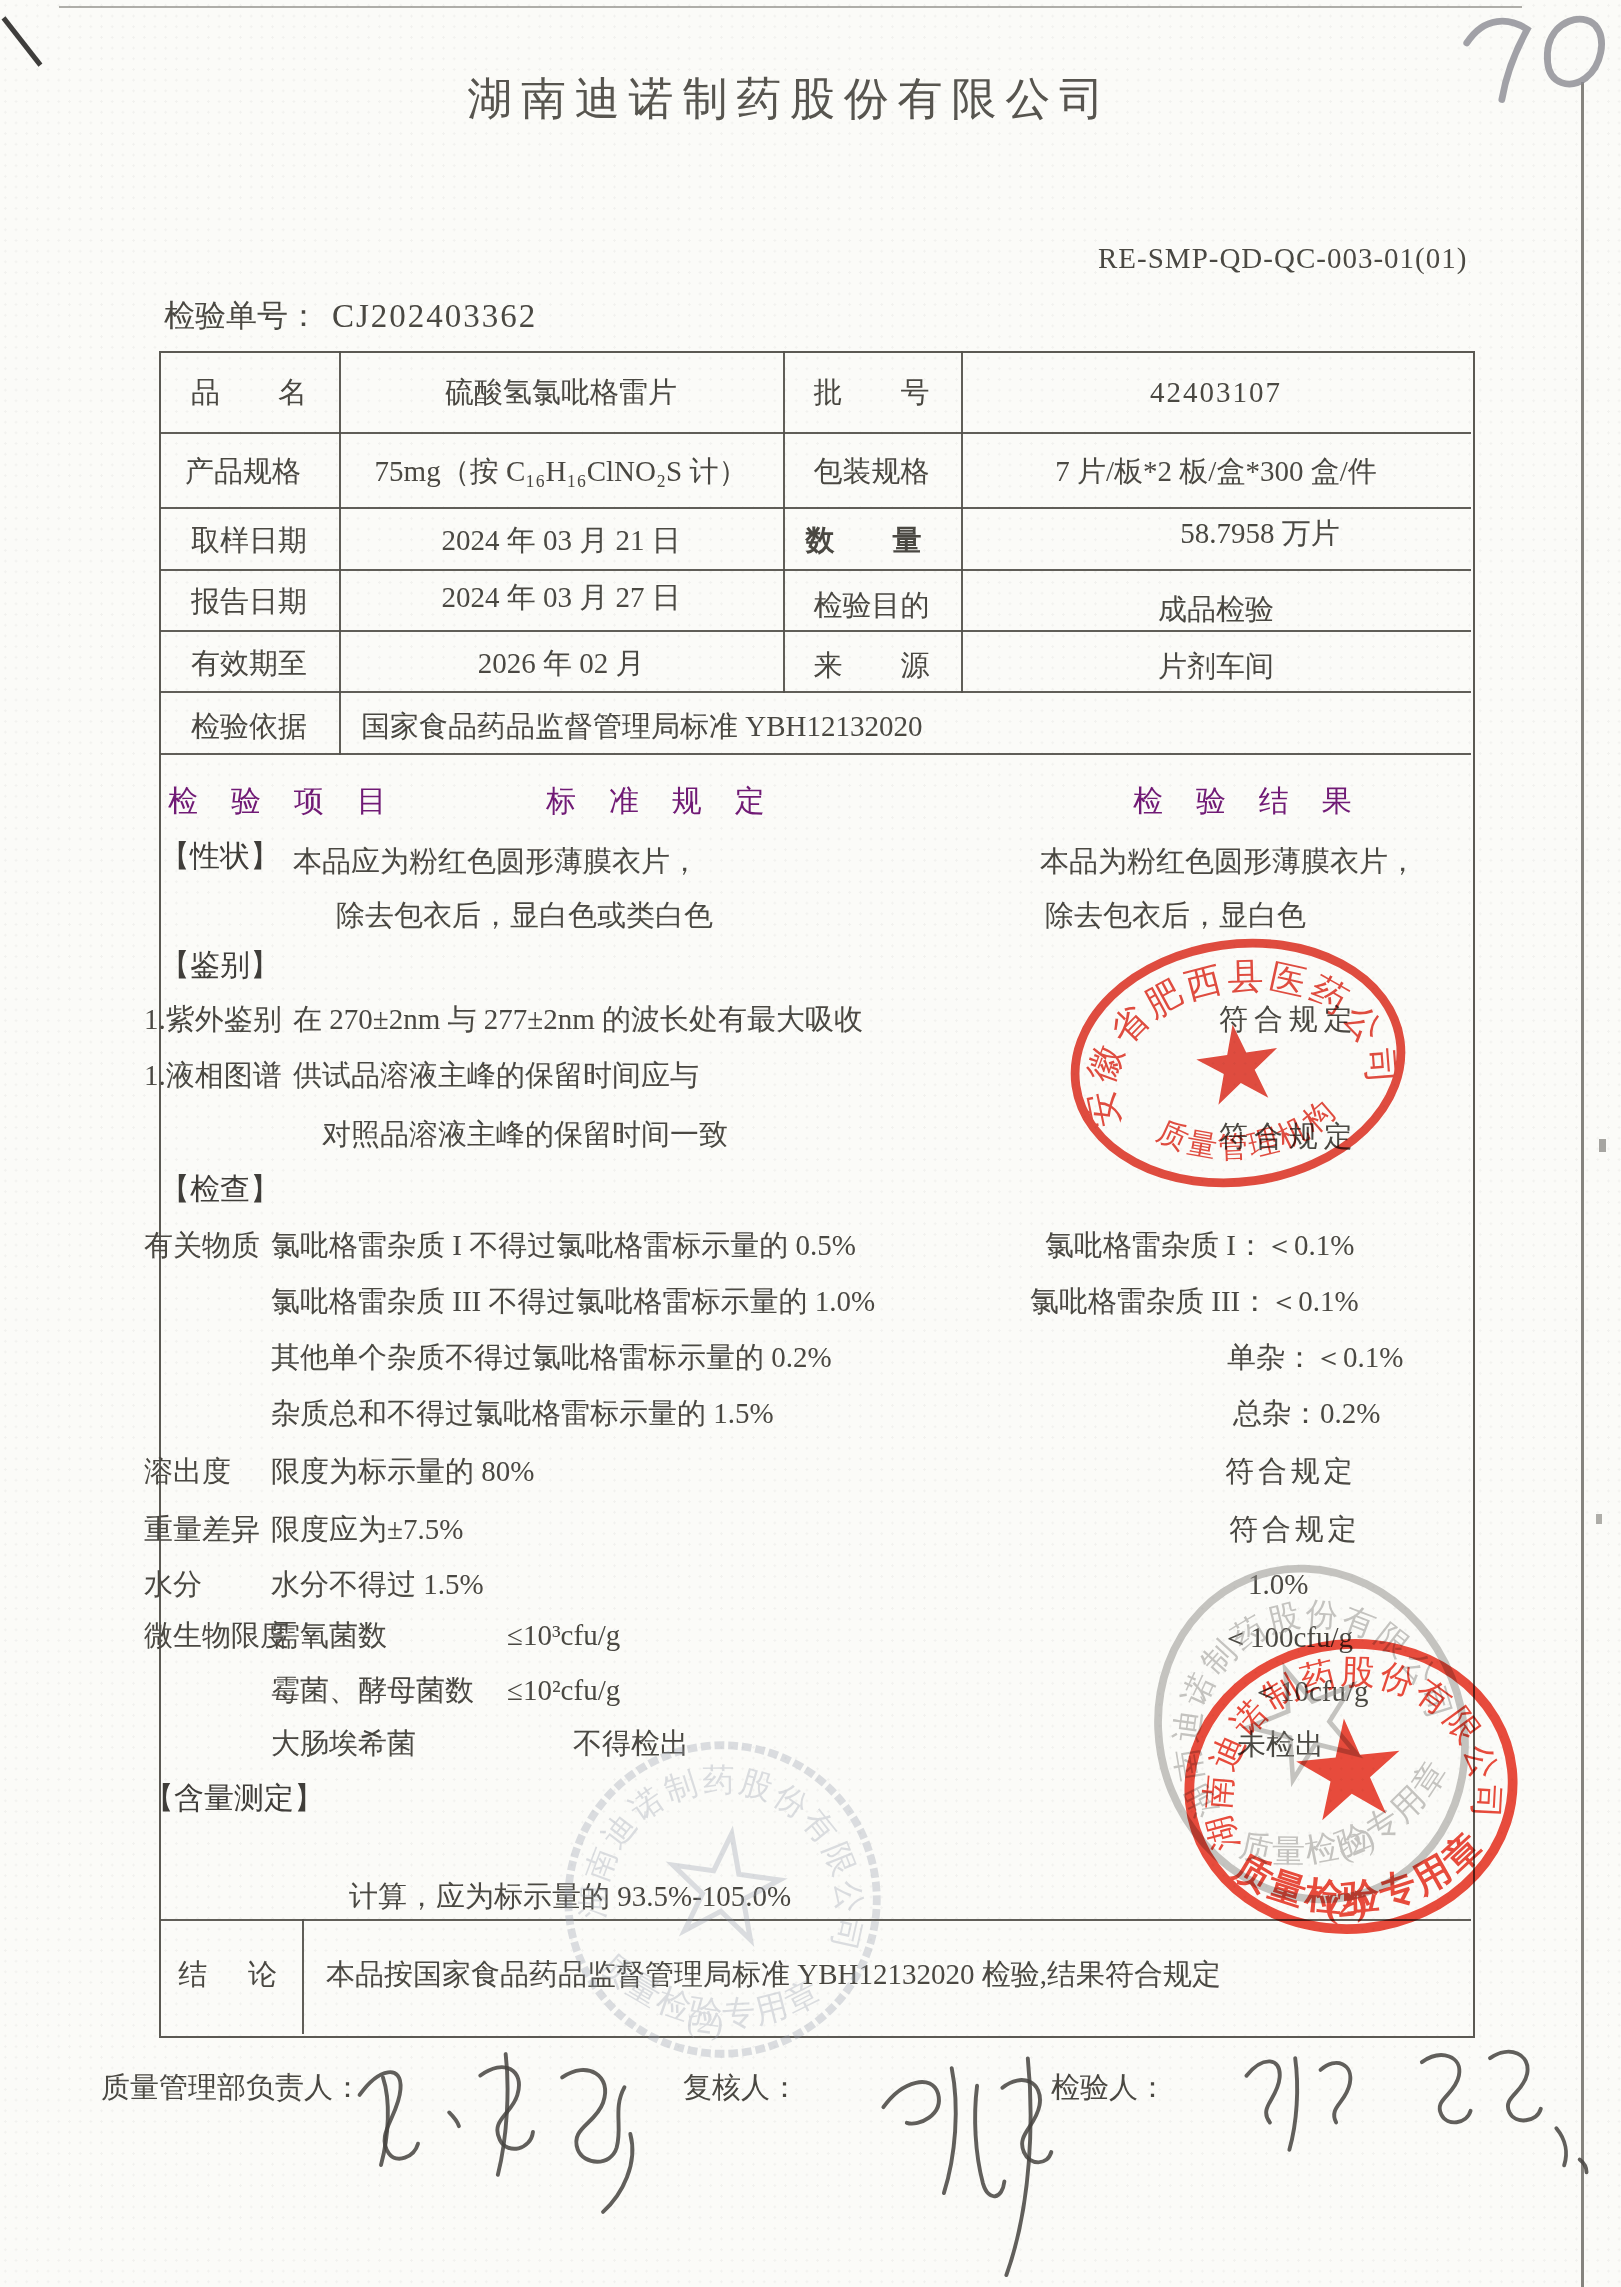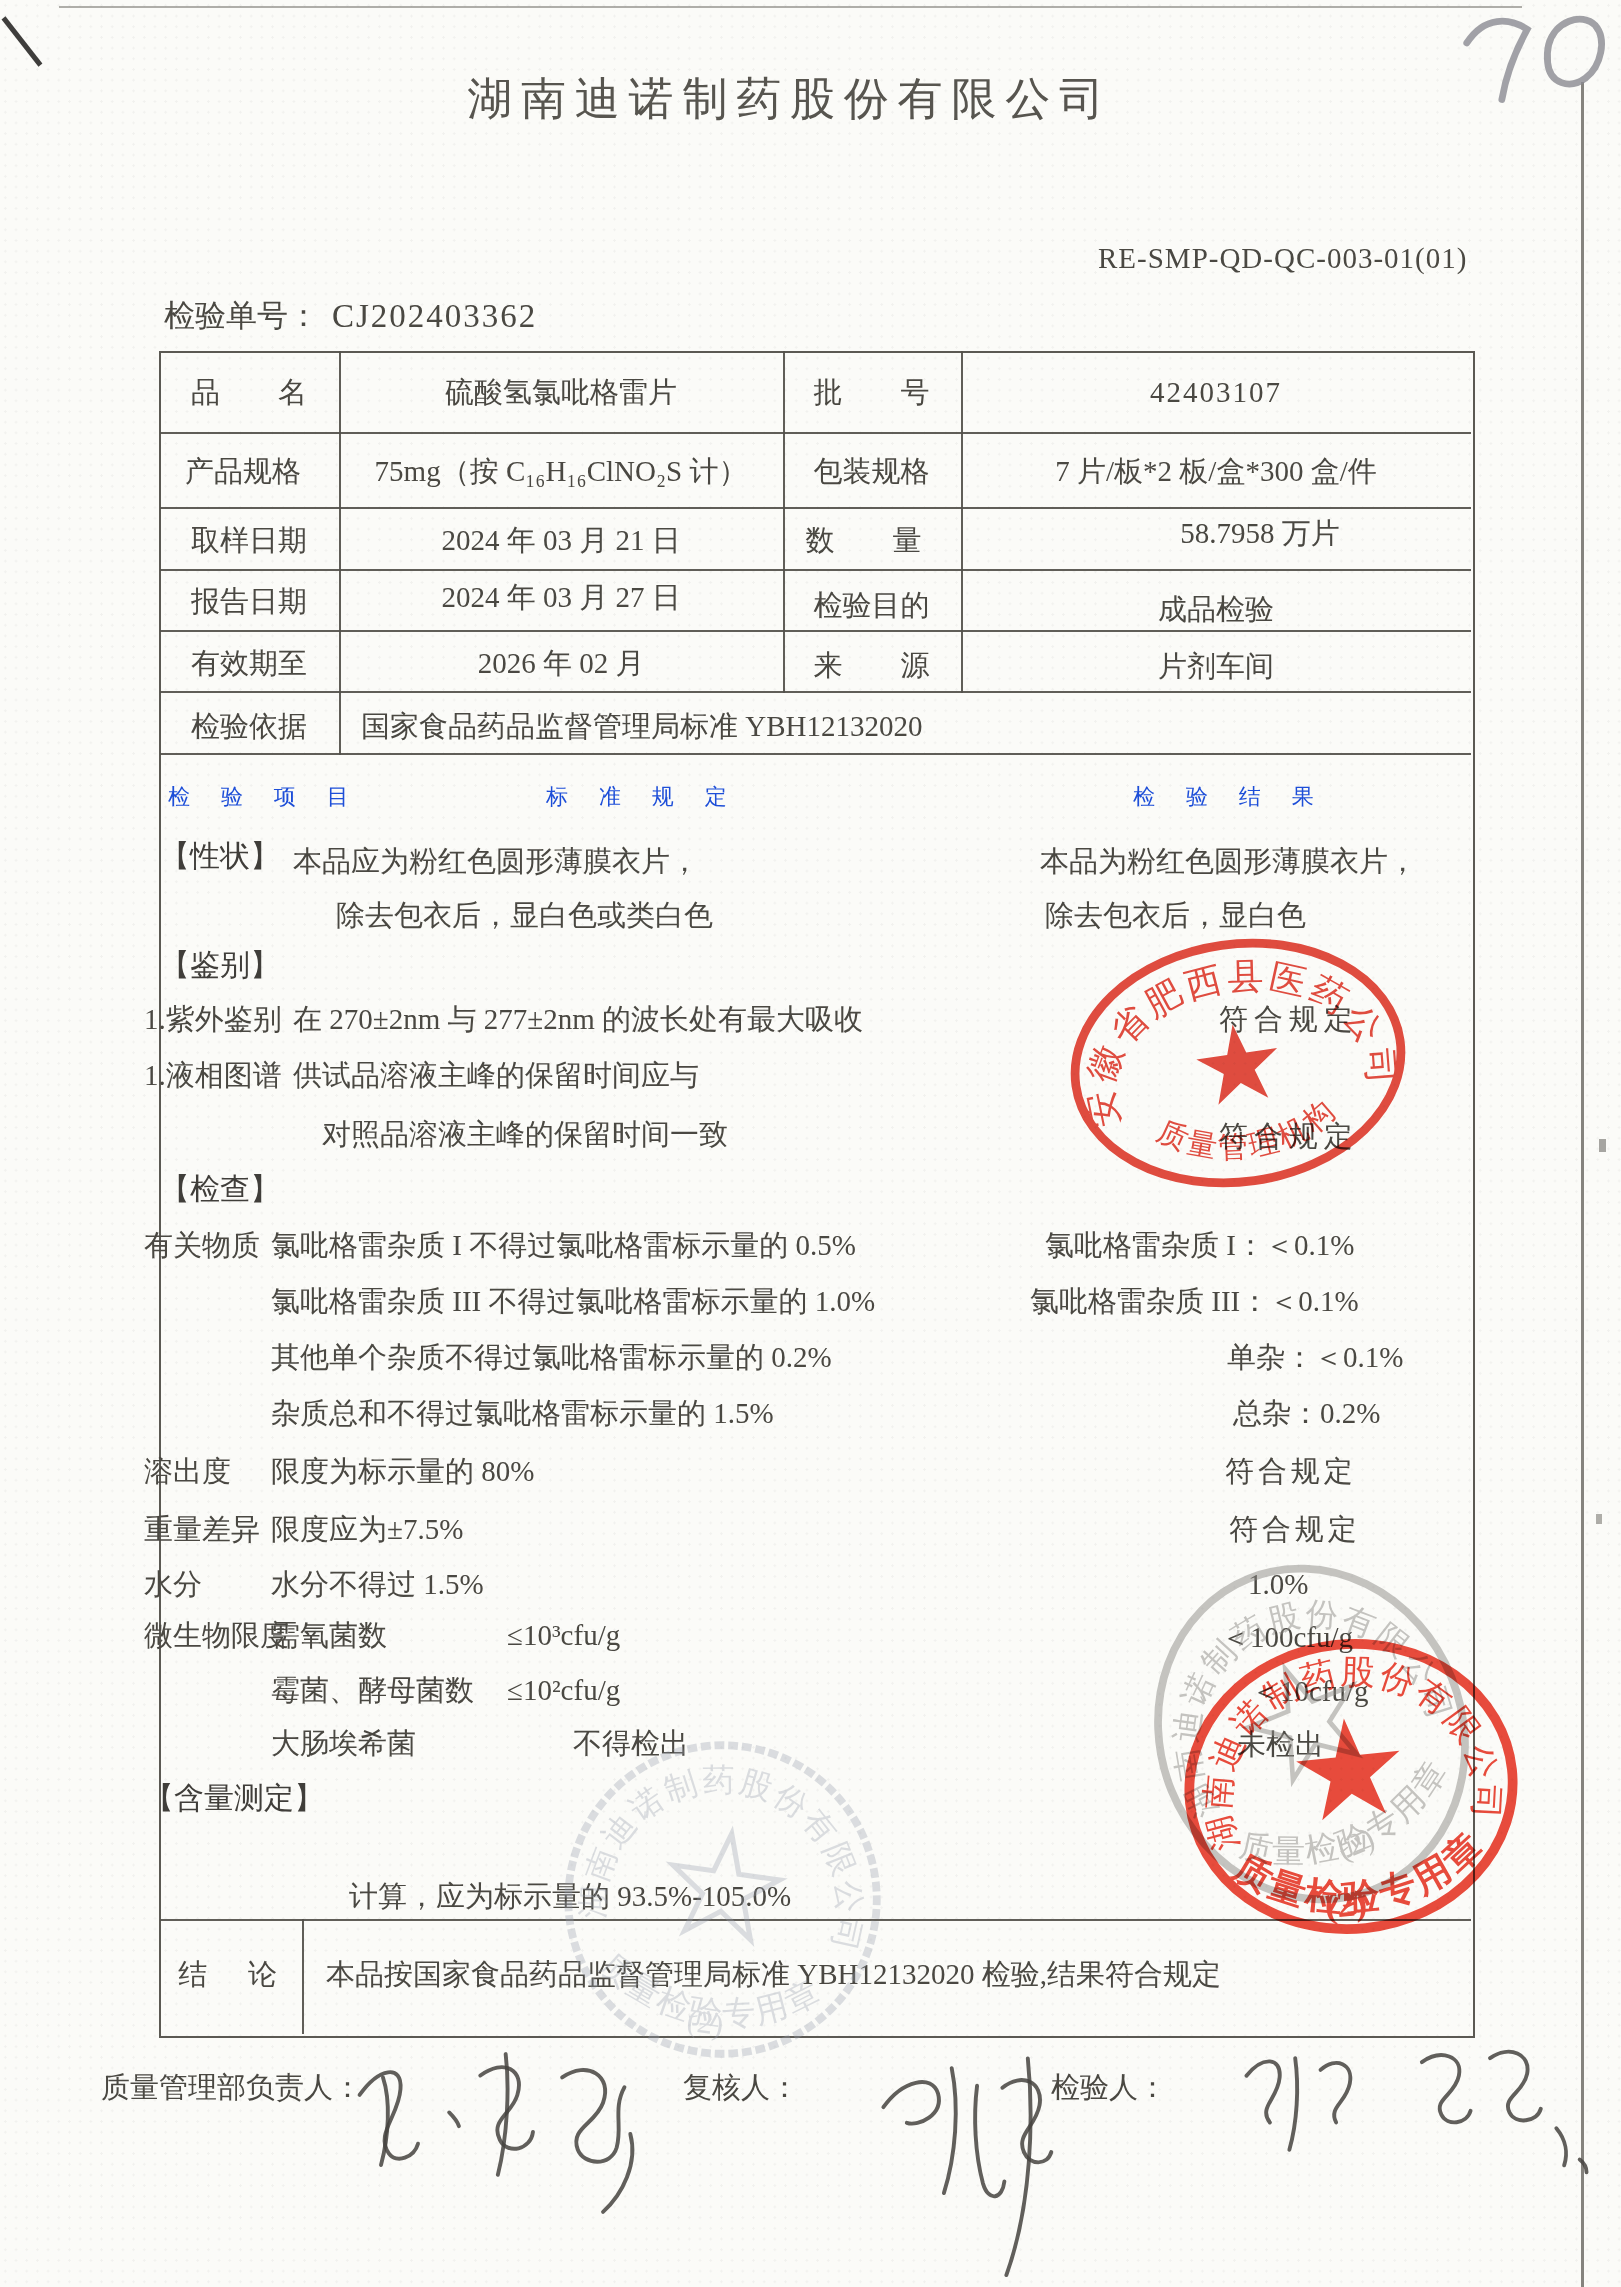--- a/index.html
+++ b/index.html
@@ -72,7 +72,7 @@
 
   <div class="t c" style="left:159px;top:524px;width:180px;">取样日期</div>
   <div class="t c" style="left:339px;top:524px;width:444px;">2024 年 03 月 21 日</div>
-  <div class="t c" style="left:783px;top:524px;width:161px;">数　　量</div>
+  <div class="t c" style="left:783px;top:524px;width:161px;font-weight:bold;">数　　量</div>
   <div class="t c" style="left:961px;top:517px;width:510px;padding-left:44px;">58.7958 万片</div>
 
   <div class="t c" style="left:159px;top:585px;width:180px;">报告日期</div>

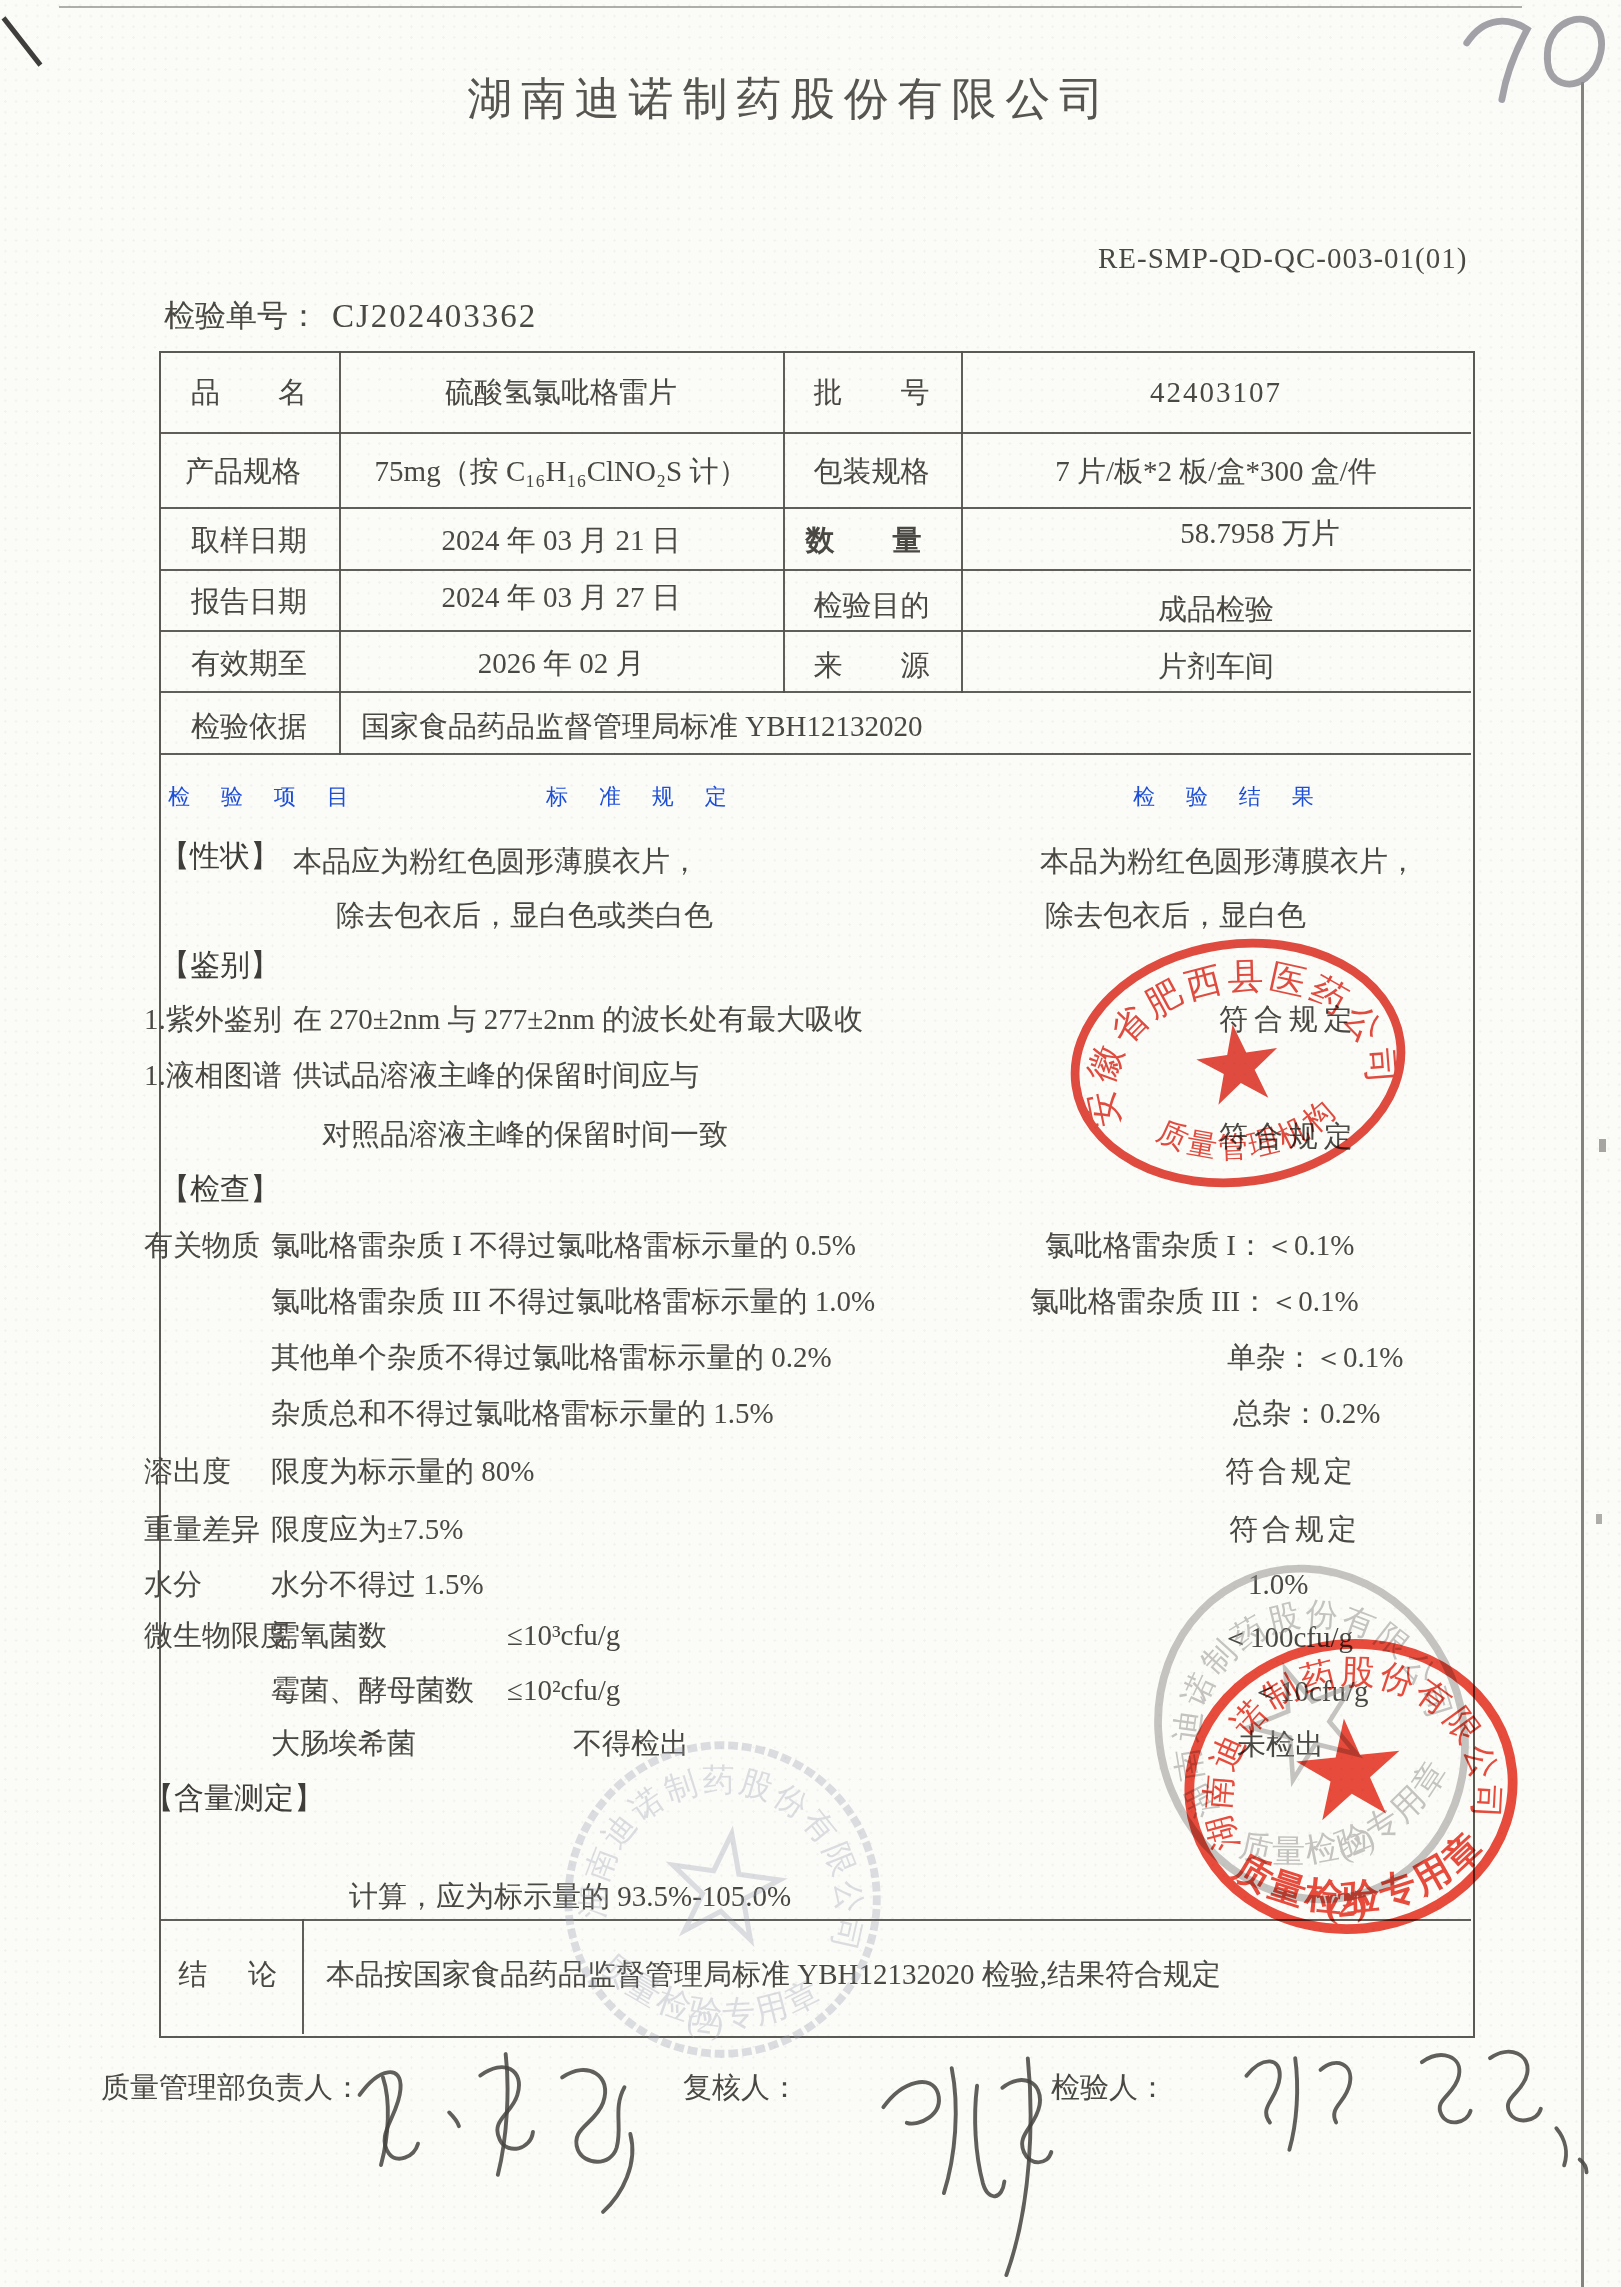--- a/index.html
+++ b/index.html
@@ -15,7 +15,7 @@
   .title1{font-size:45px;letter-spacing:8.8px;color:#57554f;}
   .title2{font-size:41px;letter-spacing:12.7px;color:#57554f;}
   .doccode{font-size:29px;letter-spacing:1px;}
-  .hdr{font-size:22px;letter-spacing:12.7px;color:#1d4ed8;}
+  .hdr{font-size:30px;letter-spacing:12.7px;color:#701a75;}
   .sec{font-size:30px;color:#403e3a;}
   .stamp{position:absolute;pointer-events:none;}
   .red{mix-blend-mode:multiply;}

